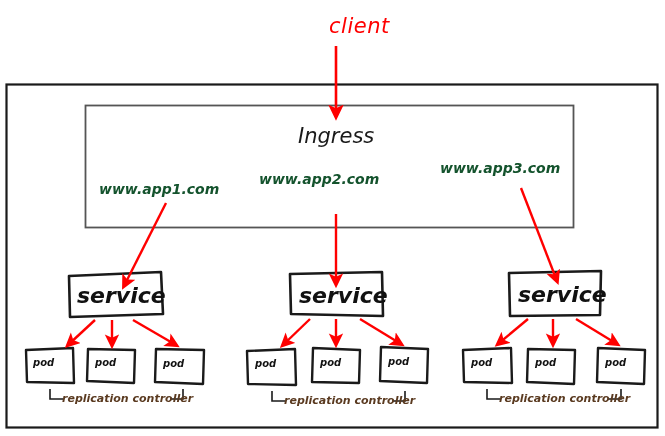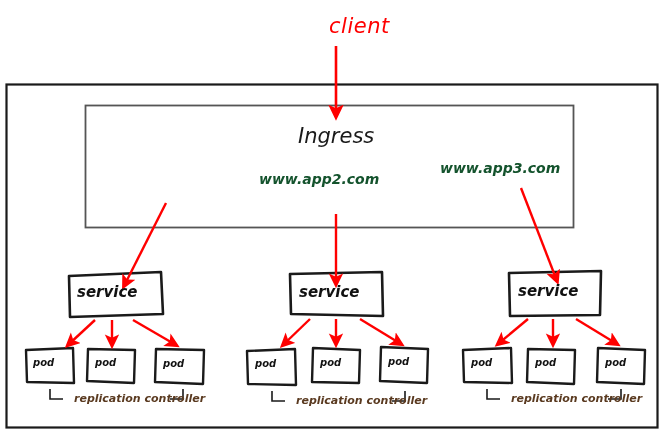--- a/index.html
+++ b/index.html
@@ -126,6 +126,7 @@
 
   <div class="txt ingress-label" style="left:298px; top:124px;">Ingress</div>
 
+  <div class="txt url-label" style="left:99px; top:181px;">www.app1.com</div>
   <div class="txt url-label" style="left:259px; top:171px;">www.app2.com</div>
   <div class="txt url-label" style="left:440px; top:160px;">www.app3.com</div>
 

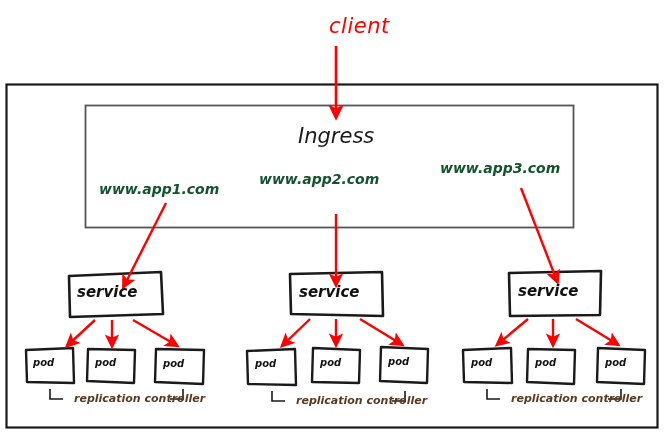--- a/index.html
+++ b/index.html
@@ -47,7 +47,7 @@
   }
   .service-label {
     color: #111111;
-    font-size: 15px;
+    font-size: 22px;
     font-weight: 600;
   }
   .pod-label {

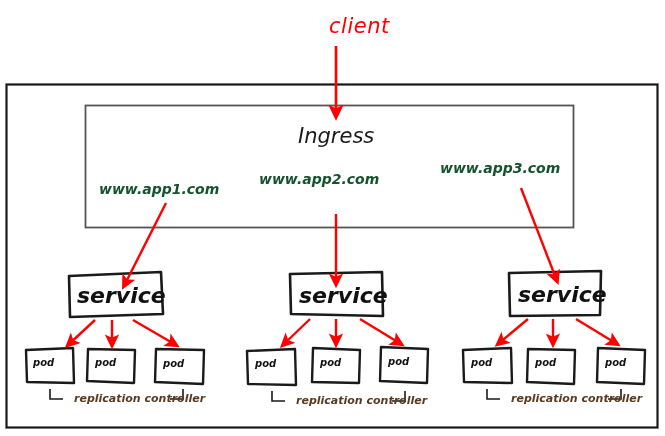--- a/index.html
+++ b/index.html
@@ -59,7 +59,6 @@
     color: #5a3a20;
     font-size: 11px;
     font-weight: 600;
-    margin-left: 12px;
   }
   .cluster-label {
     color: #b455c8;

